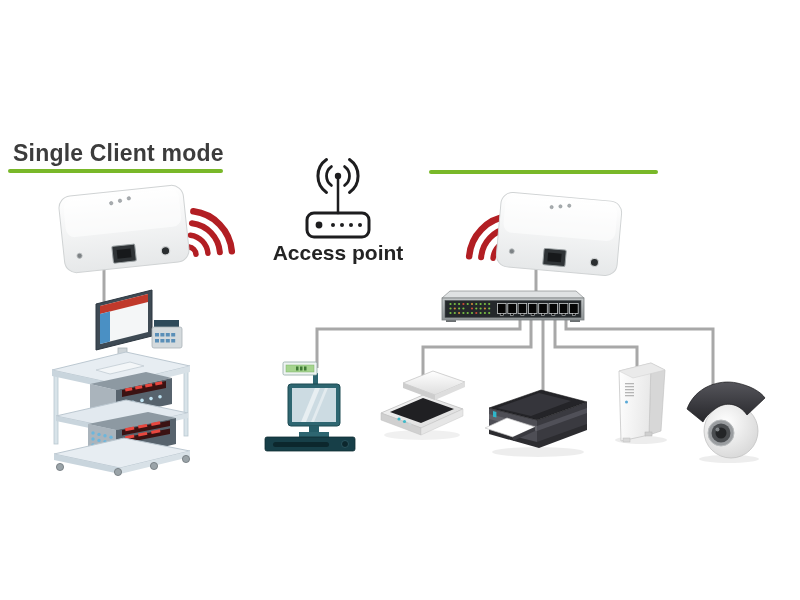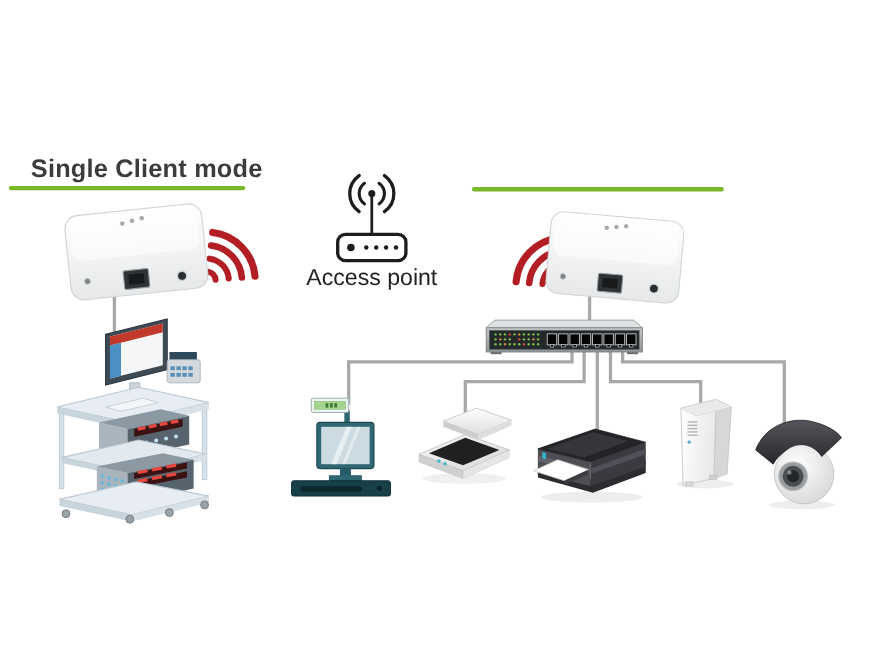--- a/index.html
+++ b/index.html
@@ -17,7 +17,7 @@
 
 <div class="stage">
 
-  <div class="abs mode-title" style="left:28px;top:140px;">Single Client mode</div>
+  <div class="abs mode-title" style="left:13px;top:140px;">Single Client mode</div>
   <div class="abs underline" style="left:8px;top:169px;width:215px;"></div>
 
   <div class="abs underline" style="left:429px;top:170px;width:229px;"></div>

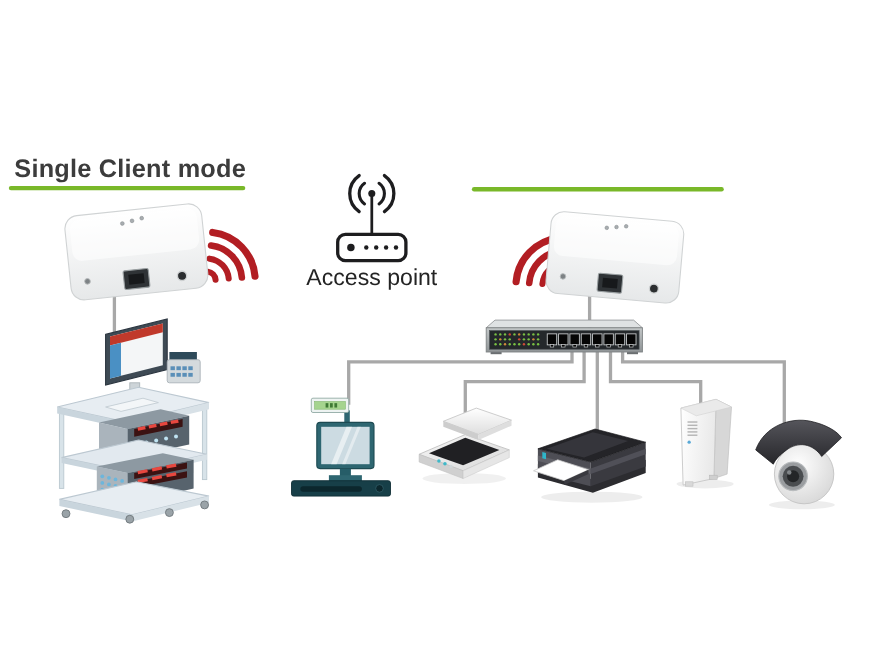--- a/index.html
+++ b/index.html
@@ -8,7 +8,7 @@
   .abs{position:absolute;}
   .mode-title{font-size:23px;font-weight:600;color:#3c3c3c;white-space:nowrap;letter-spacing:0.2px;}
   .underline{height:4px;background:#79b829;border-radius:2px;}
-  .ap-label{font-size:21px;font-weight:400;color:#242424;text-align:center;white-space:nowrap;}
+  .ap-label{font-size:21px;font-weight:700;color:#242424;text-align:center;white-space:nowrap;}
   svg{display:block;overflow:visible;}
   .layer1{z-index:1;} .layer2{position:absolute;z-index:2;}
 </style>

